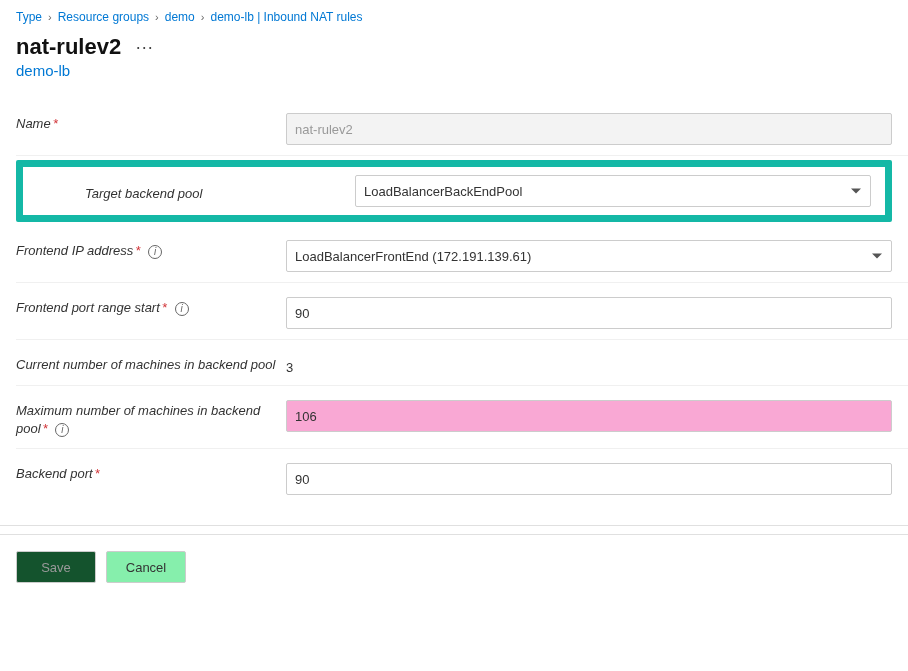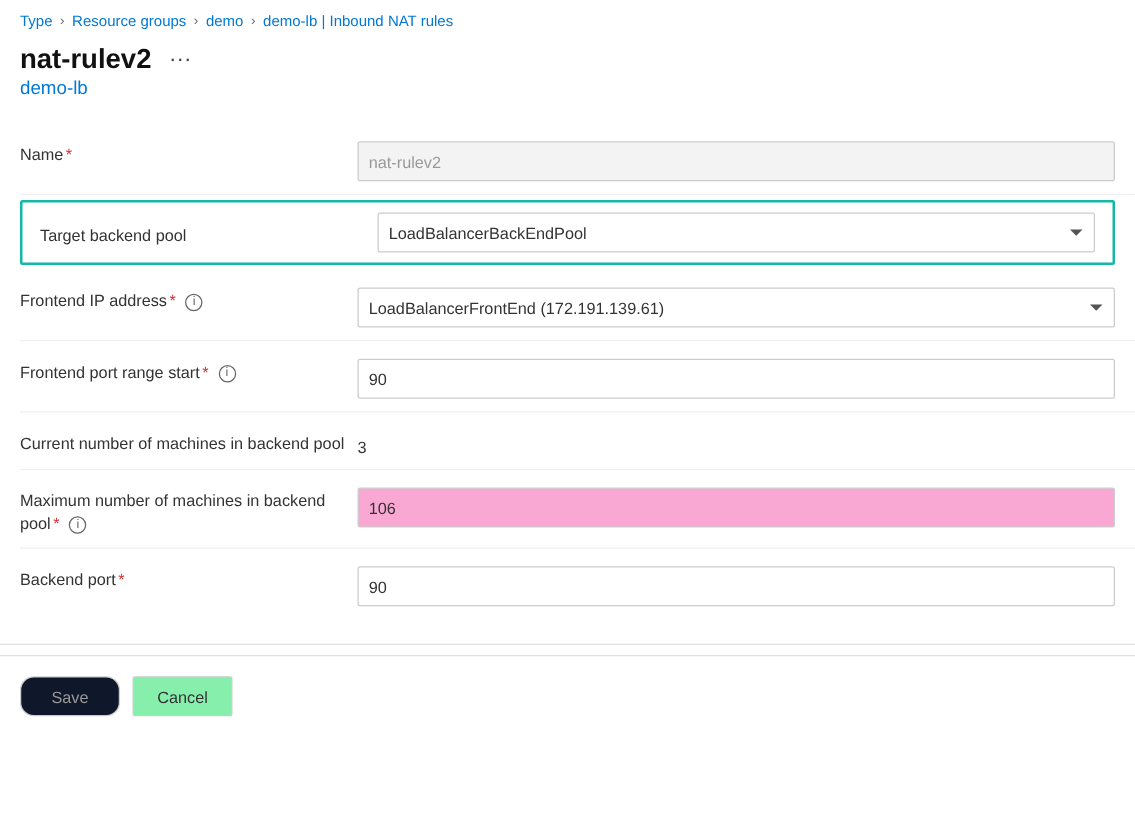--- a/index.html
+++ b/index.html
@@ -70,6 +70,7 @@
       color: #333;
       padding-top: 6px;
       line-height: 1.4;
+      font-style: italic;
     }
     .form-label .required {
       color: #d13438;

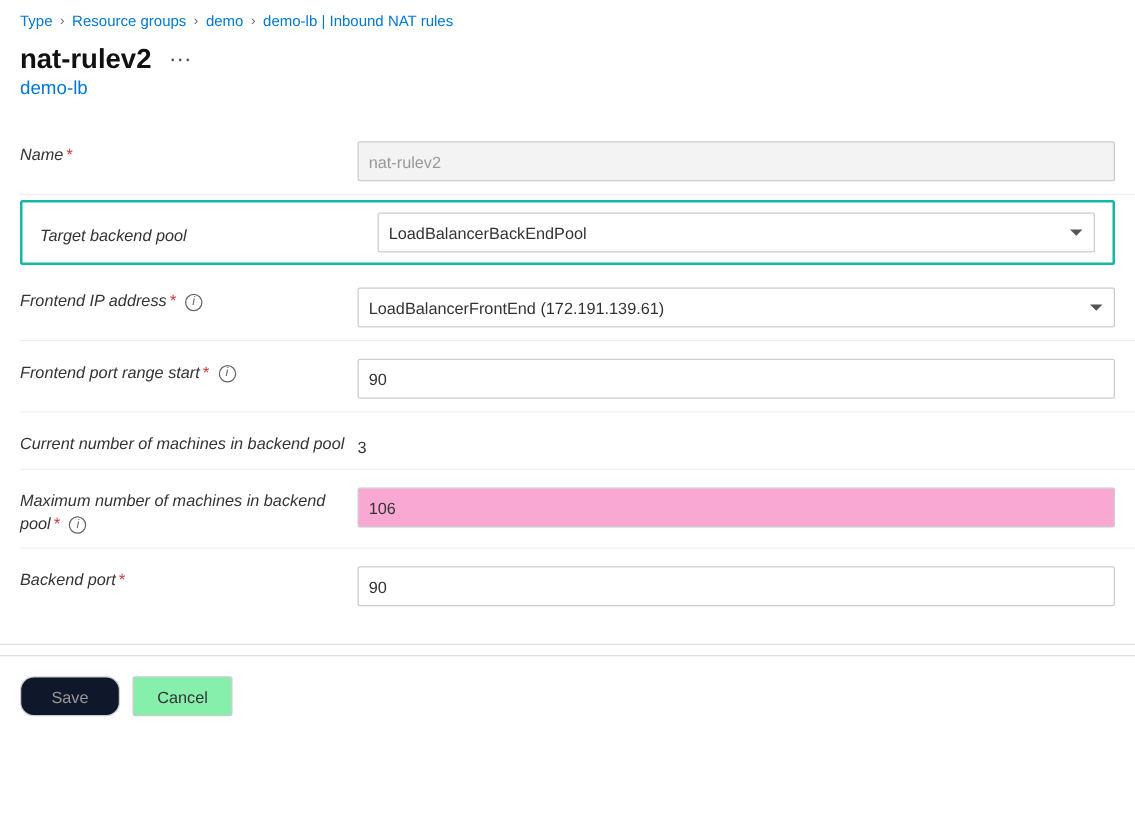--- a/index.html
+++ b/index.html
@@ -247,7 +247,7 @@
   </div>
 
 
-  <div style="border: 2px solid #14b8a6; border-radius: 2px; margin: 4px 16px 4px 0;">
+  <div style="border: 7px solid #14b8a6; border-radius: 2px; margin: 4px 16px 4px 0; padding-left: 48px;">
     <div style="display:flex; align-items:center; padding: 8px 14px;">
       <div class="form-label" style="width:270px; min-width:270px;">
         <span>Target backend pool</span>

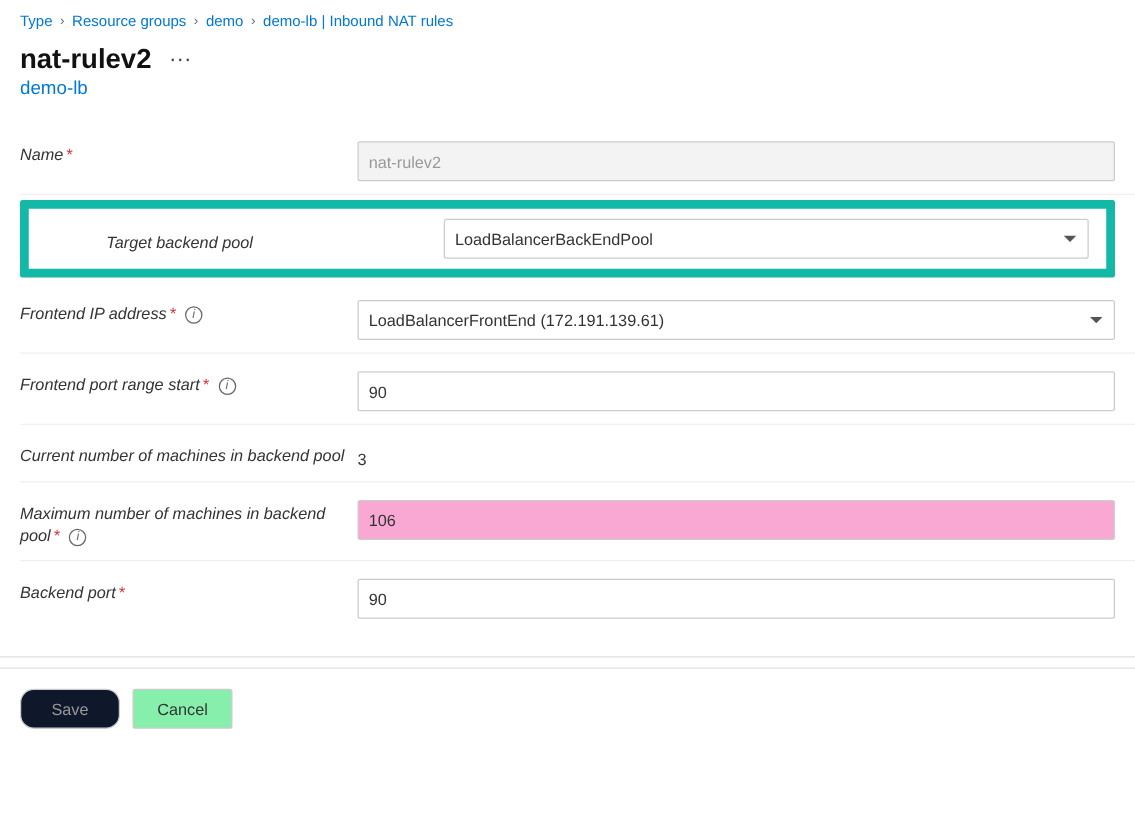--- a/index.html
+++ b/index.html
@@ -202,11 +202,10 @@
       color: #333;
     }
     .btn-primary {
-      background: #0f172a;
+      background: #14532d;
       color: #999;
       border-color: #ccc;
       cursor: not-allowed;
-      border-radius: 11px;
     }
     .btn-secondary {
       background: #86efac;

